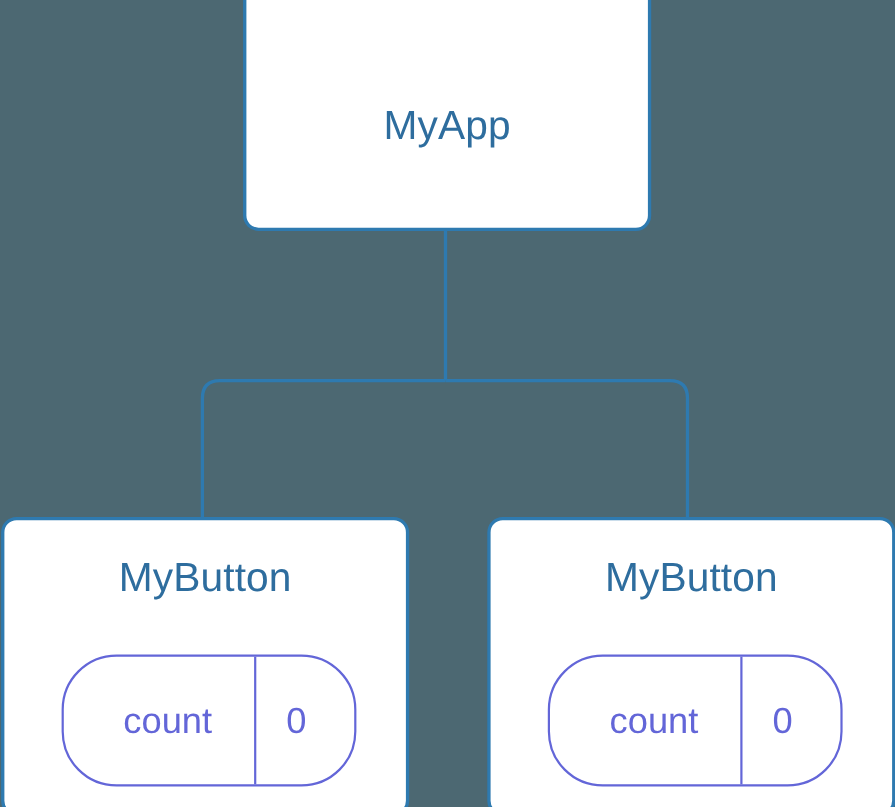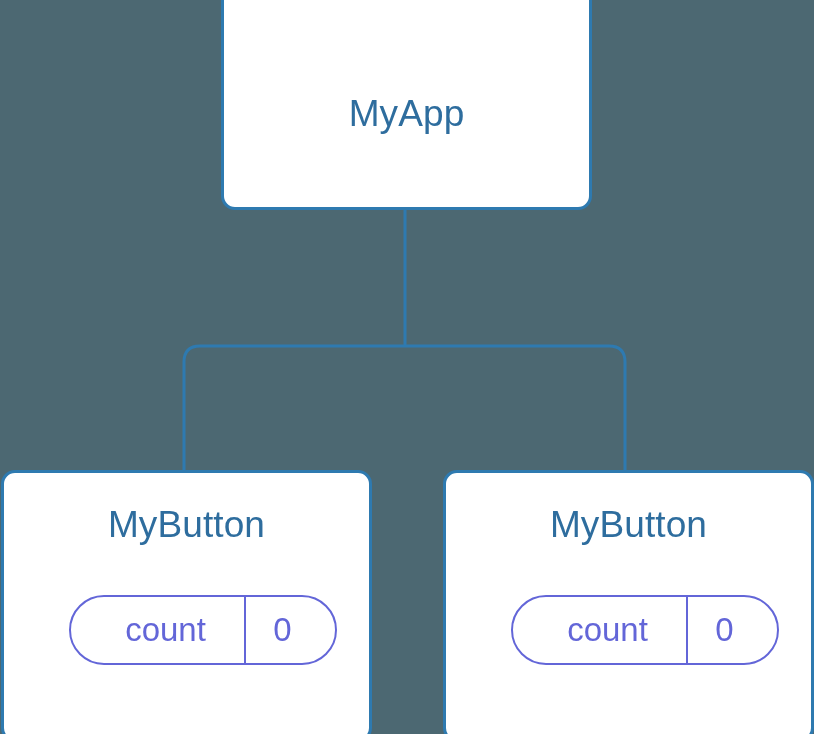--- a/index.html
+++ b/index.html
@@ -88,10 +88,10 @@
   
   .state-pill {
     position: absolute;
-    left: 65px;
+    left: 52px;
     top: 122px;
     width: 268px;
-    height: 70px;
+    height: 120px;
     border: 2px solid #6366d8;
     border-radius: 50px;
     box-sizing: border-box;

